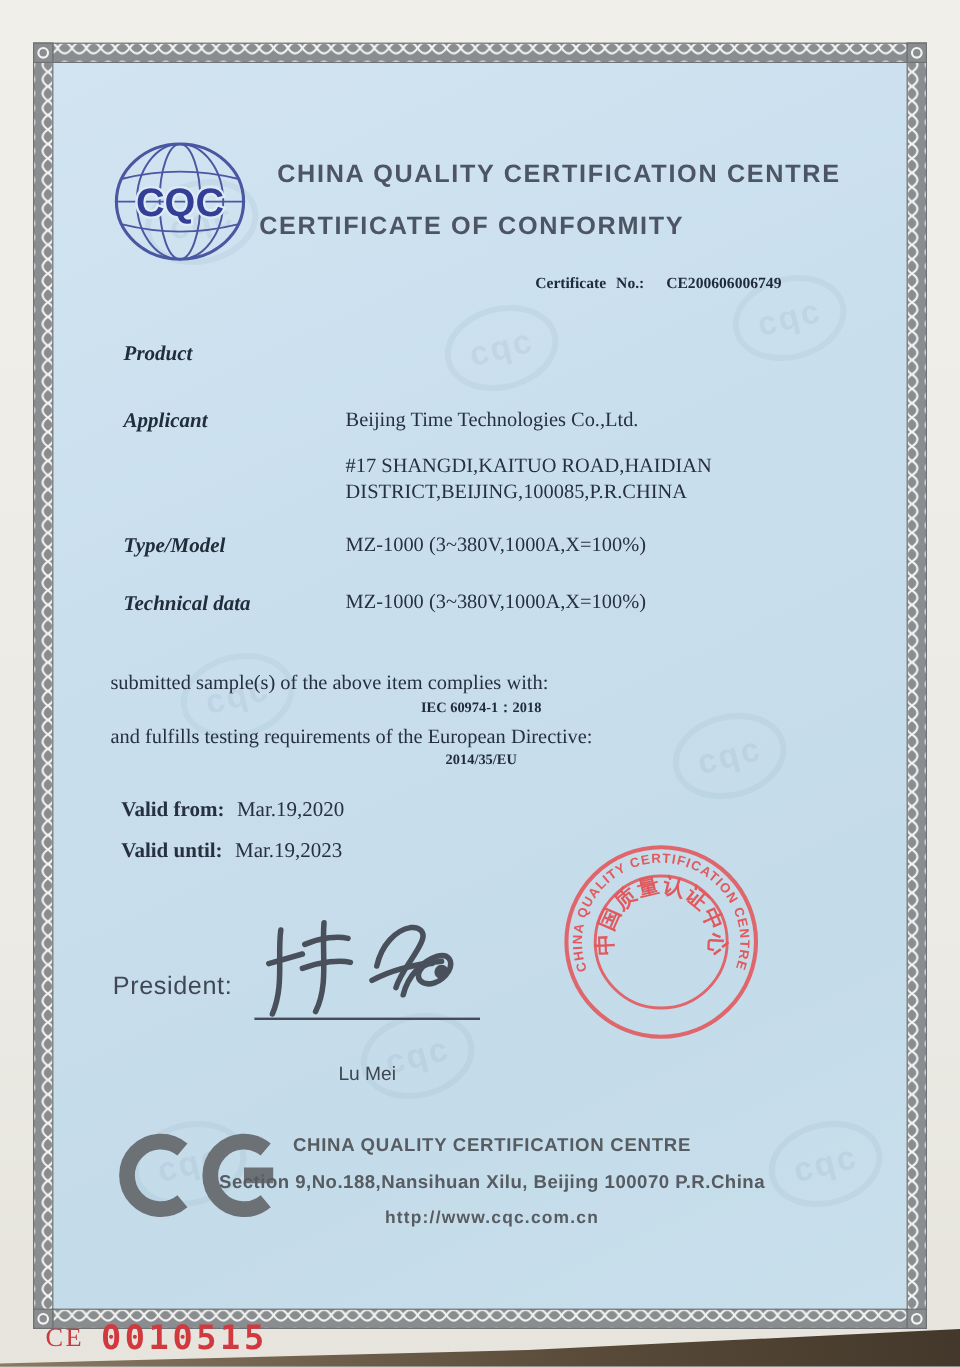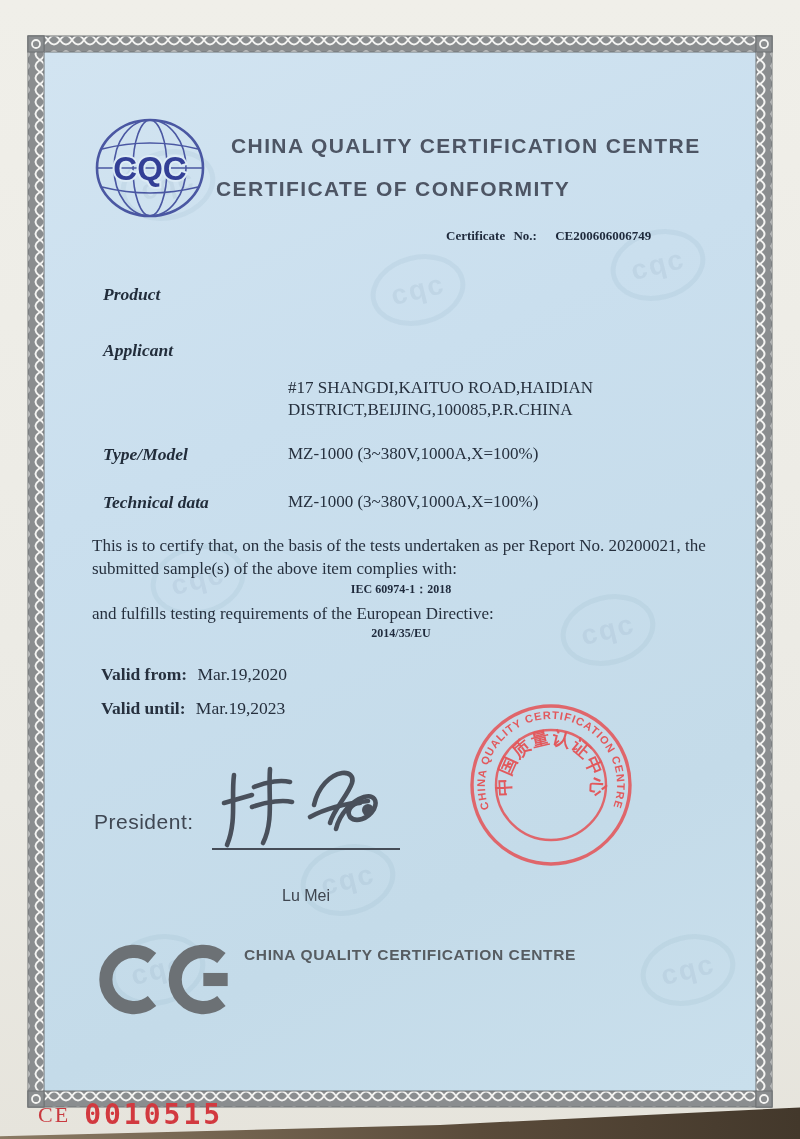--- a/index.html
+++ b/index.html
@@ -114,6 +114,7 @@
   <div class="abs lbl" style="left:103px;top:284px">Product</div>
 
   <div class="abs lbl" style="left:103px;top:340px">Applicant</div>
+  <div class="abs val" style="left:288px;top:340px">Beijing Time Technologies Co.,Ltd.</div>
   <div class="abs val" style="left:288px;top:378px">#17 SHANGDI,KAITUO ROAD,HAIDIAN</div>
   <div class="abs val" style="left:288px;top:400px">DISTRICT,BEIJING,100085,P.R.CHINA</div>
 

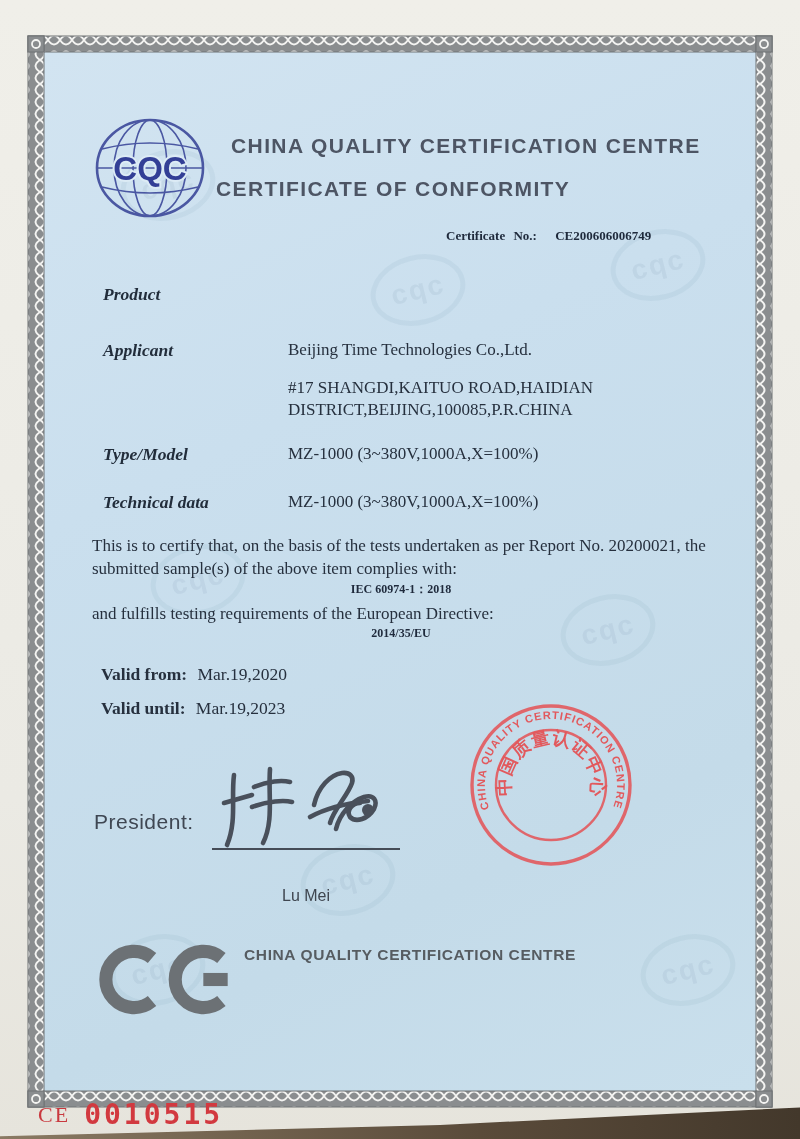--- a/index.html
+++ b/index.html
@@ -124,7 +124,6 @@
   <div class="abs lbl" style="left:103px;top:492px">Technical data</div>
   <div class="abs val" style="left:288px;top:492px">MZ-1000 (3~380V,1000A,X=100%)</div>
 
-  <div class="abs stmt" style="left:92px;top:536px">This is to certify that, on the basis of the tests undertaken as per Report No. 20200021, the</div>
   <div class="abs stmt" style="left:92px;top:559px">submitted sample(s) of the above item complies with:</div>
   <div class="abs stmt-center" style="left:92px;top:581px">IEC 60974-1：2018</div>
   <div class="abs stmt" style="left:92px;top:604px">and fulfills testing requirements of the European Directive:</div>

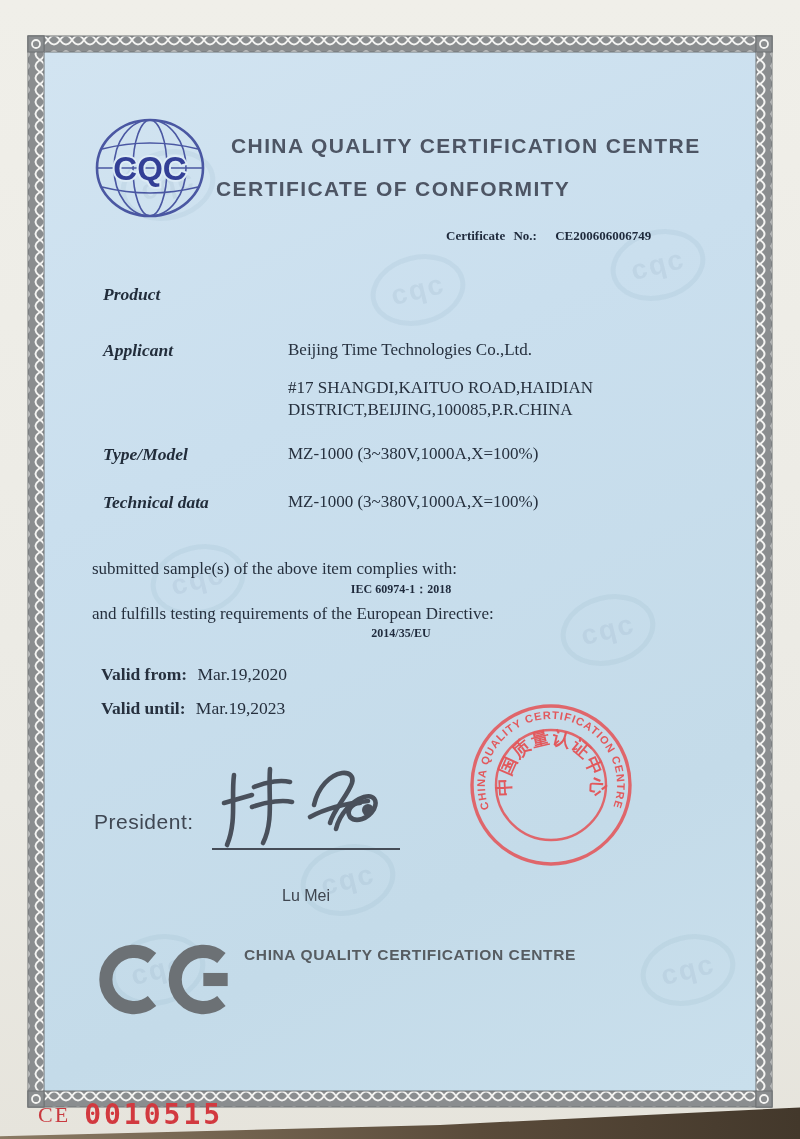--- a/index.html
+++ b/index.html
@@ -180,6 +180,7 @@
 
   <div class="abs footer-block">
     <div class="f1">CHINA QUALITY CERTIFICATION CENTRE</div>
+    <div class="f2">Section 9,No.188,Nansihuan Xilu, Beijing 100070 P.R.China</div>
   </div>
 
   <div class="abs serial">

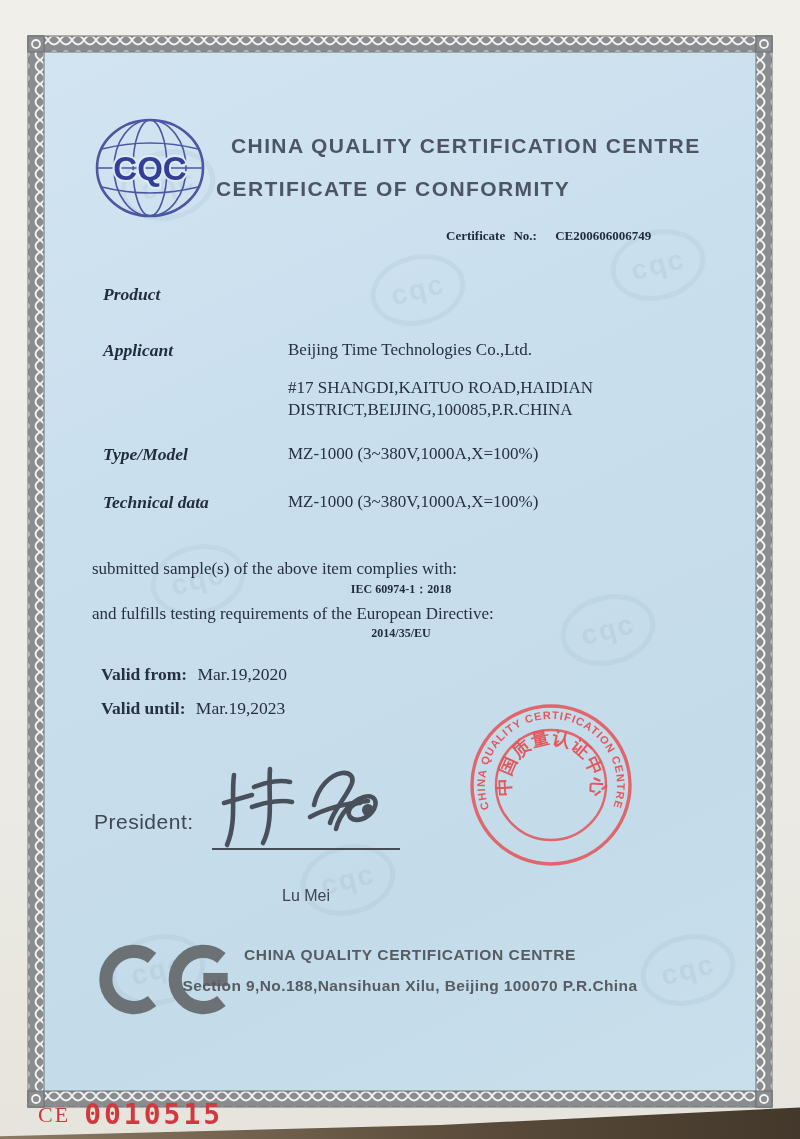--- a/index.html
+++ b/index.html
@@ -181,6 +181,7 @@
   <div class="abs footer-block">
     <div class="f1">CHINA QUALITY CERTIFICATION CENTRE</div>
     <div class="f2">Section 9,No.188,Nansihuan Xilu, Beijing 100070 P.R.China</div>
+    <div class="f3">http://www.cqc.com.cn</div>
   </div>
 
   <div class="abs serial">

